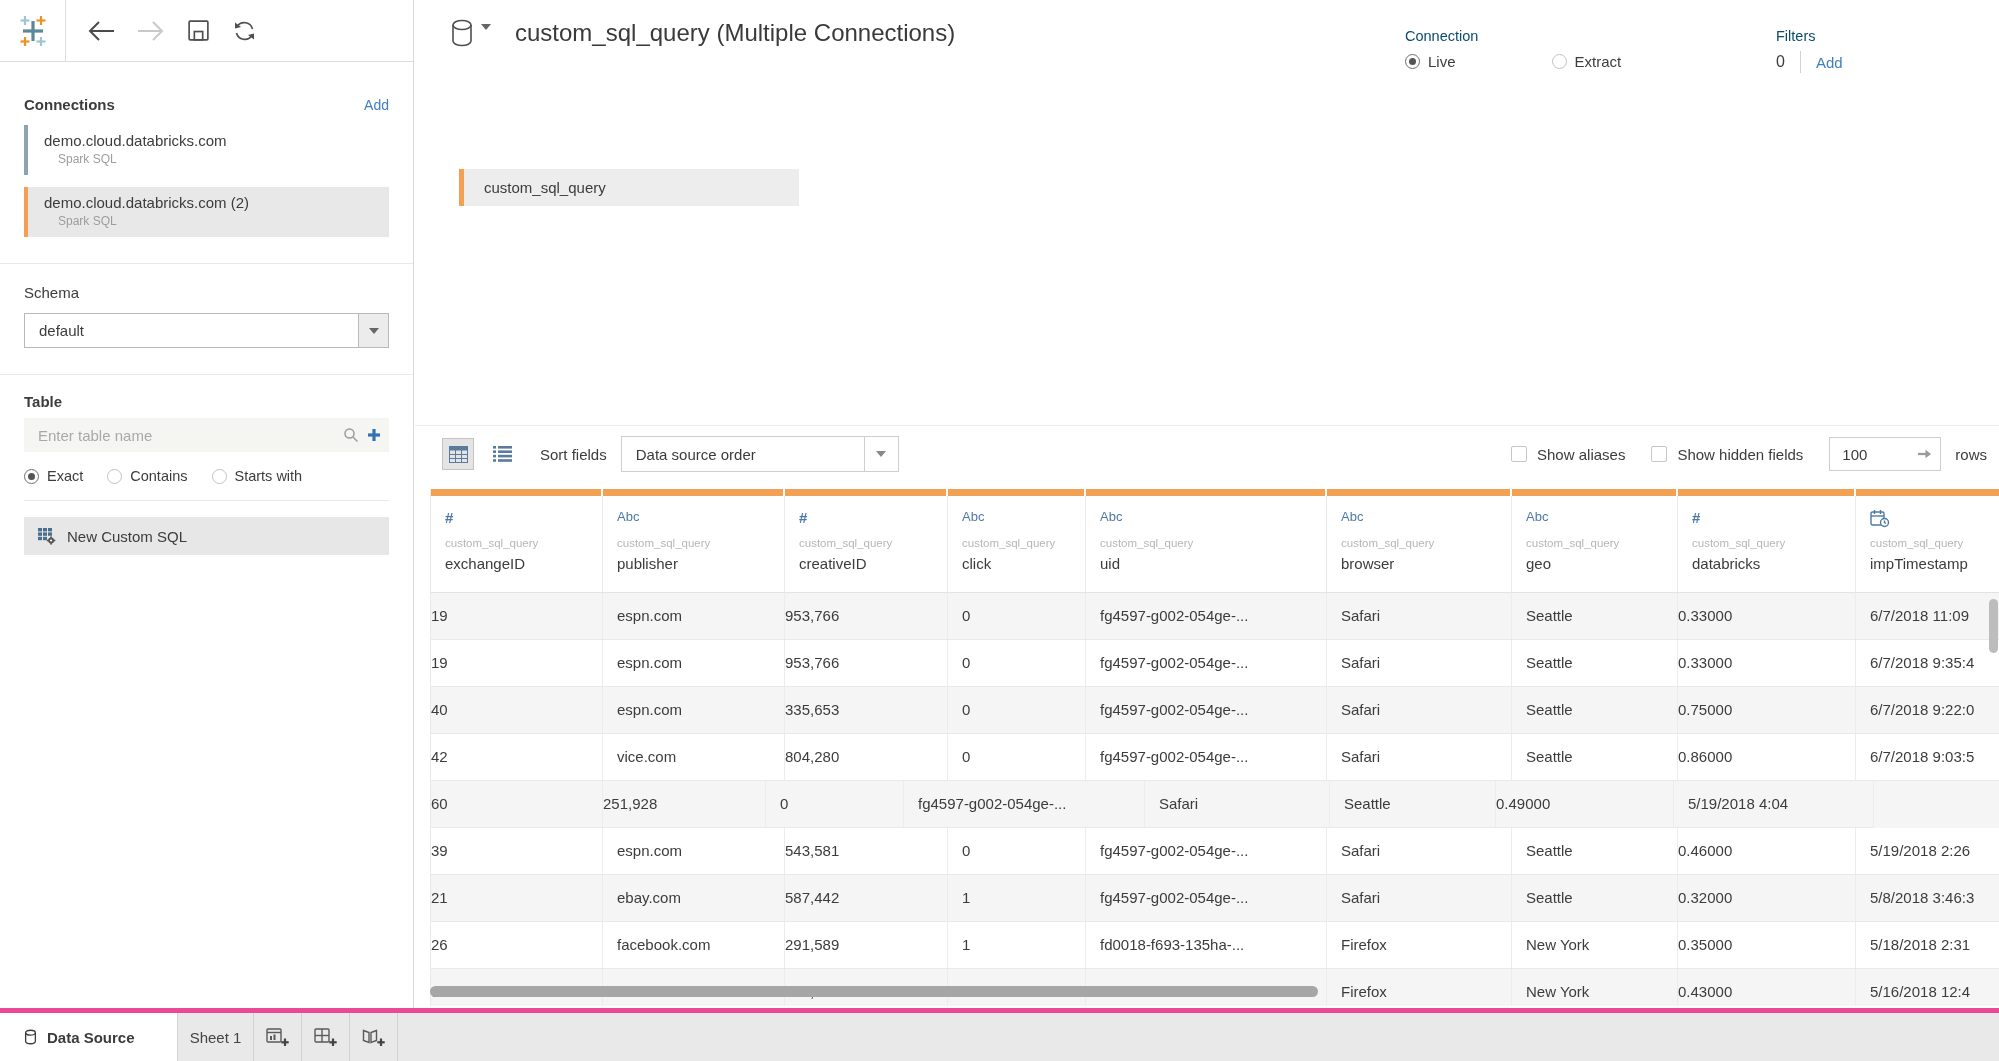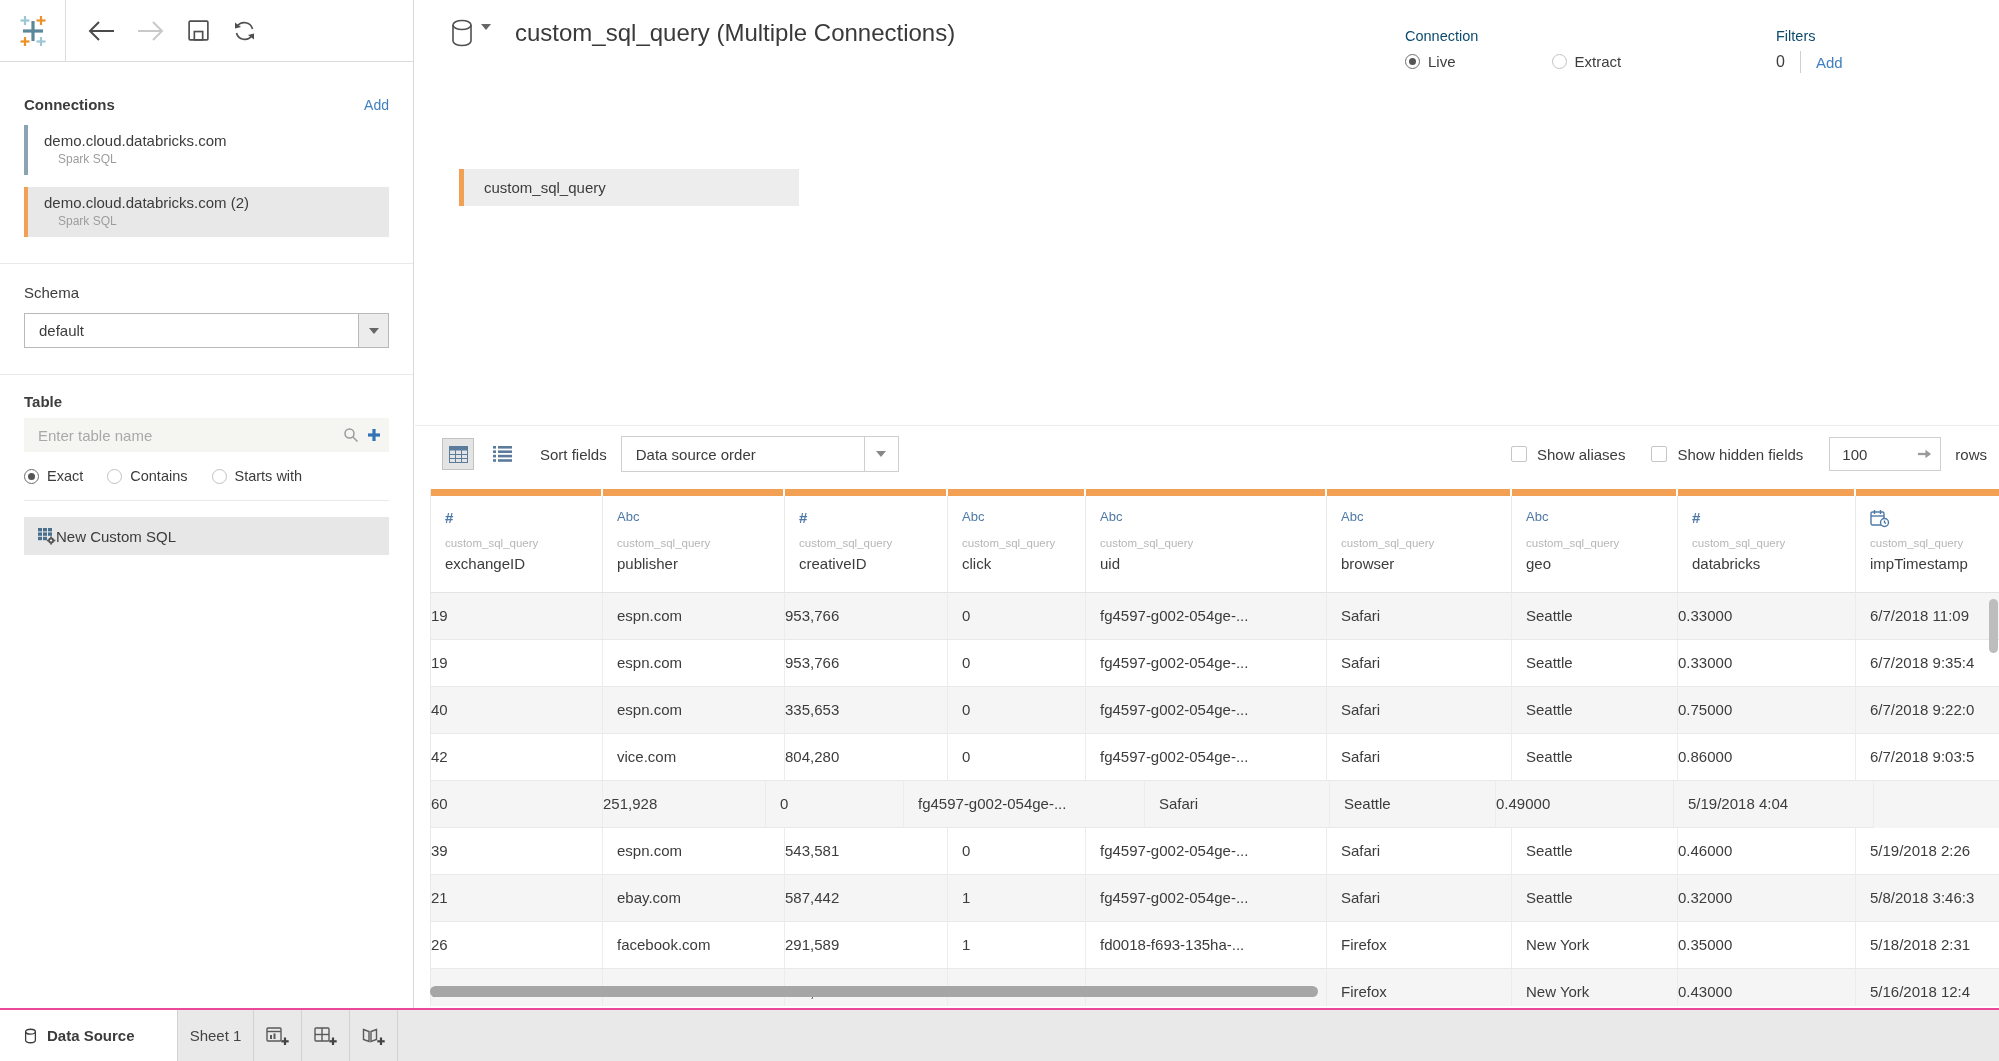--- a/index.html
+++ b/index.html
@@ -49,7 +49,7 @@
   .radio.sel { border-color:#6e6e6e; }
   .radio.sel::after { content:""; width:7px; height:7px; border-radius:50%; background:#555; }
   .ncs-btn { margin:16px 24px 0 24px; height:38px; background:#e7e7e7; display:flex;
-             align-items:center; padding-left:13px; font-size:15px; cursor:pointer; }
+             align-items:center; gap:11px; padding-left:13px; font-size:15px; cursor:pointer; }
   
   .ds-title-row { position:absolute; left:450px; top:18px; display:flex; align-items:center; }
   .ds-title { font-size:24px; color:#3a3a3a; margin-left:24px; }

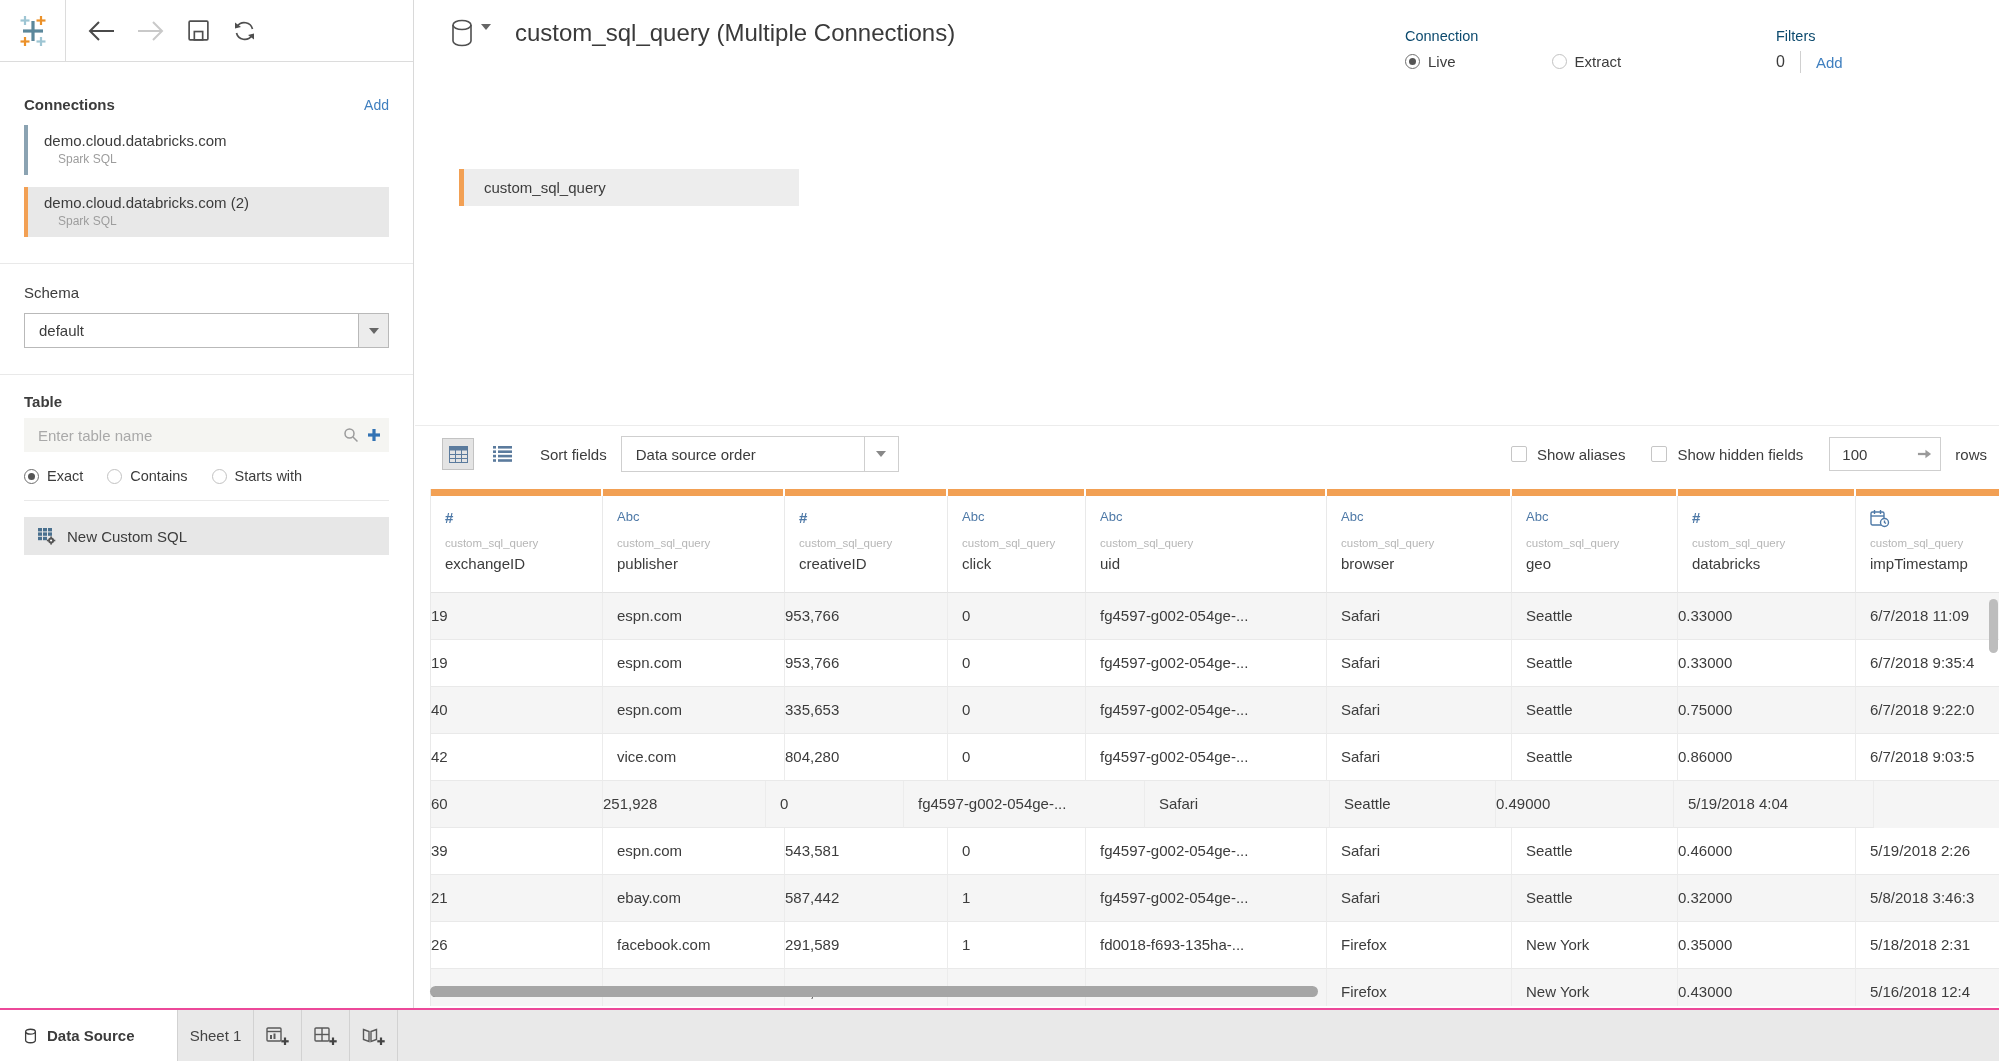--- a/index.html
+++ b/index.html
@@ -113,7 +113,7 @@
              background:#bdbdbd; border-radius:5px; cursor:pointer; }
   
   #bottom-bar { position:absolute; left:0; top:1008px; width:1999px; height:53px;
-                background:#e9e9e9; border-top:2px solid #ec4899; display:flex; align-items:stretch; }
+                background:#e9e9e9; border-top:5px solid #ec4899; display:flex; align-items:stretch; }
   .tab { display:flex; align-items:center; border-right:1px solid #d2d2d2; cursor:pointer; font-size:15px; }
   .tab.ds { width:178px; background:#fff; font-weight:bold; padding-left:24px; gap:10px; }
   .tab.sheet { width:76px; justify-content:center; color:#444; }

